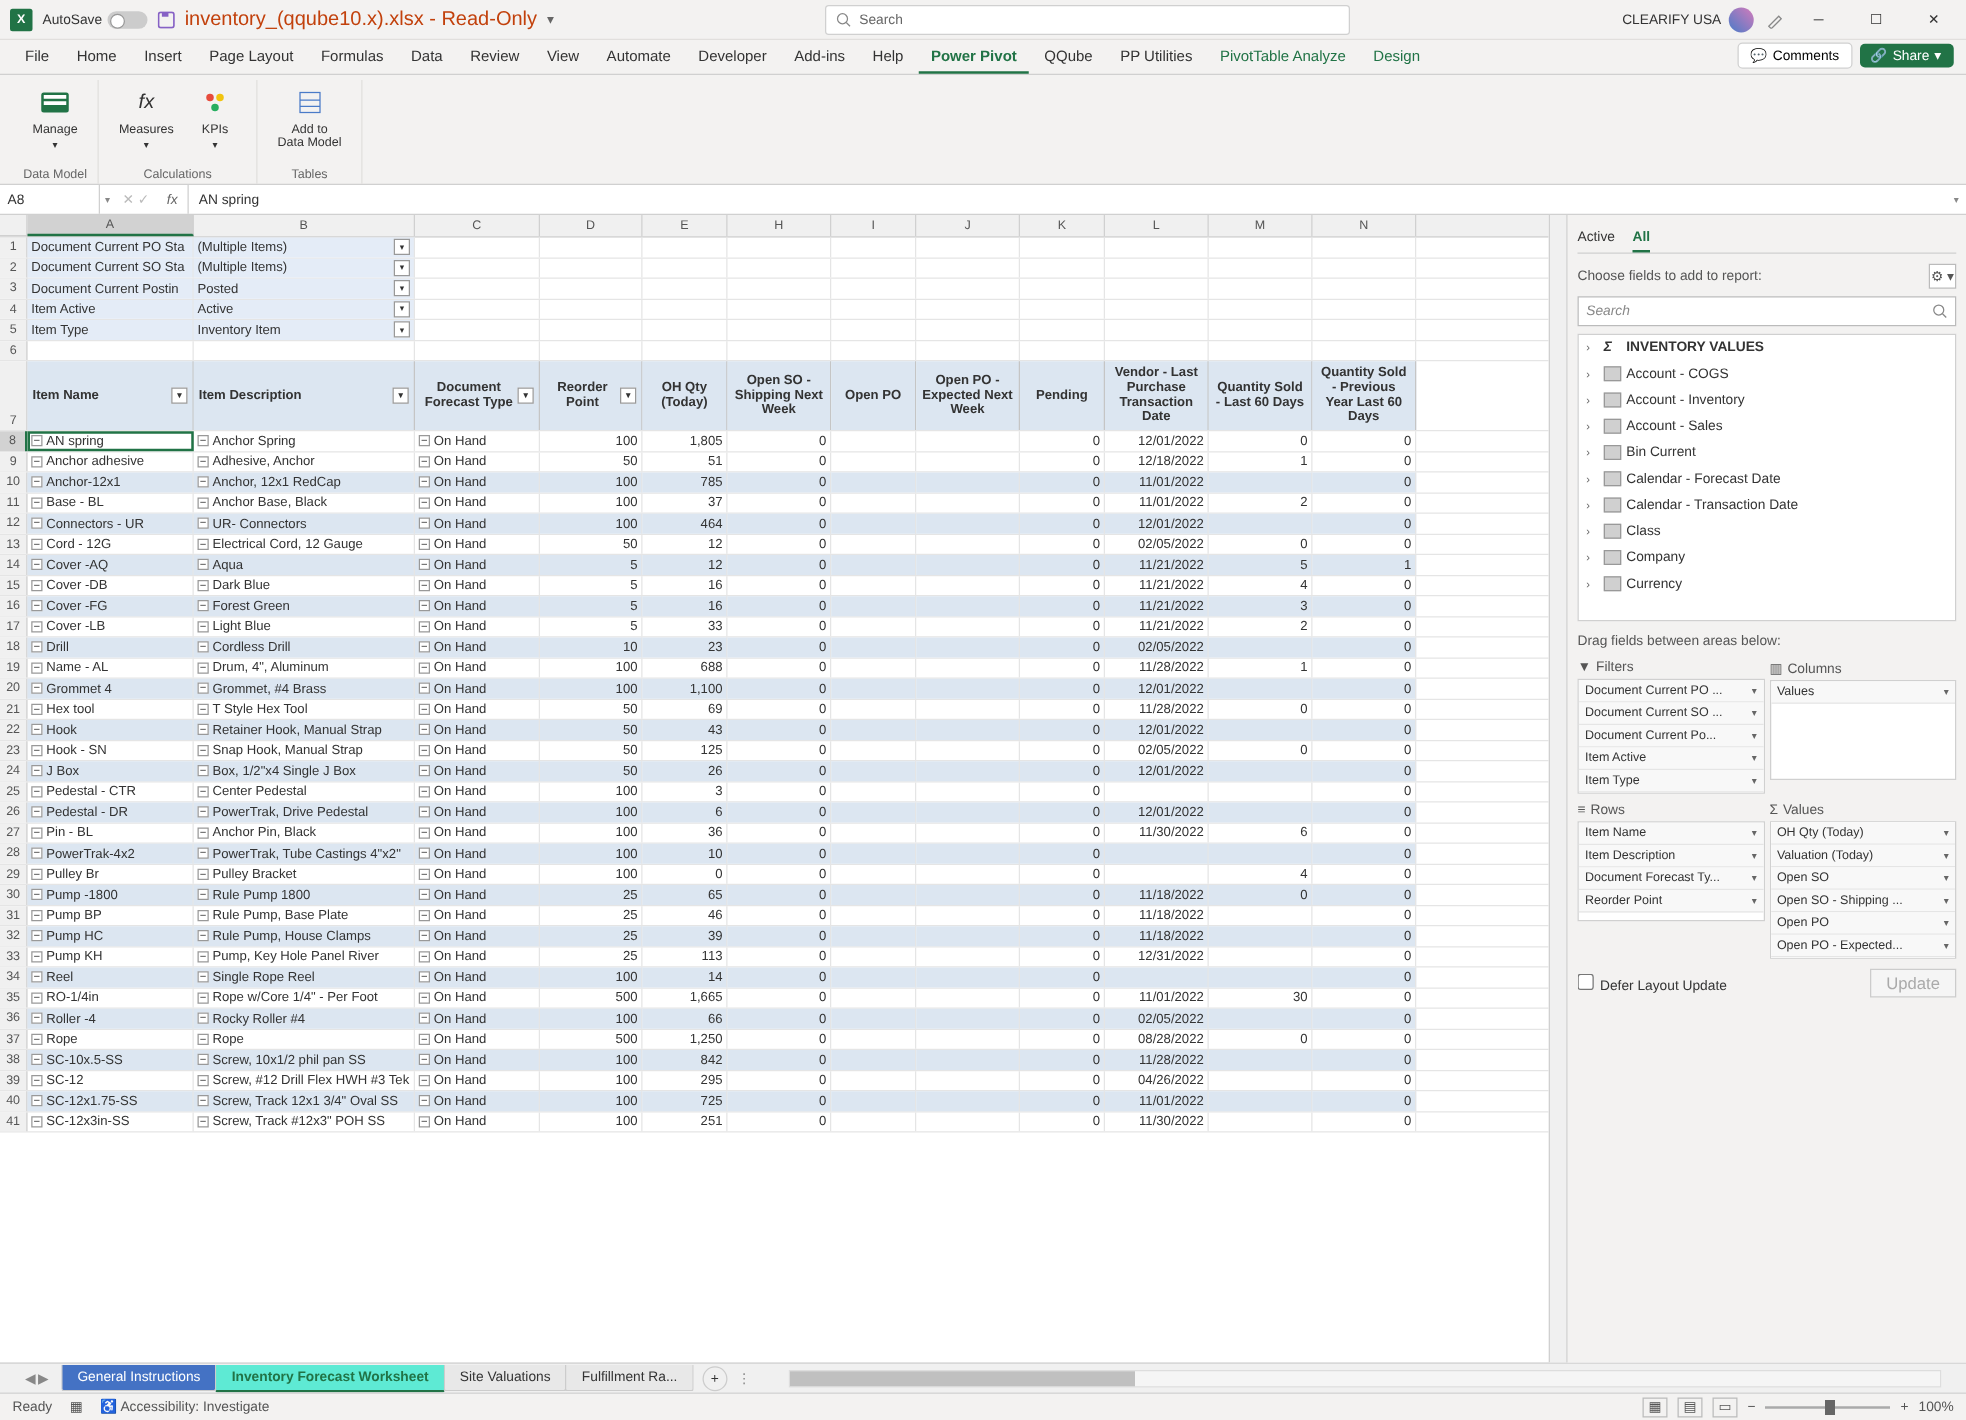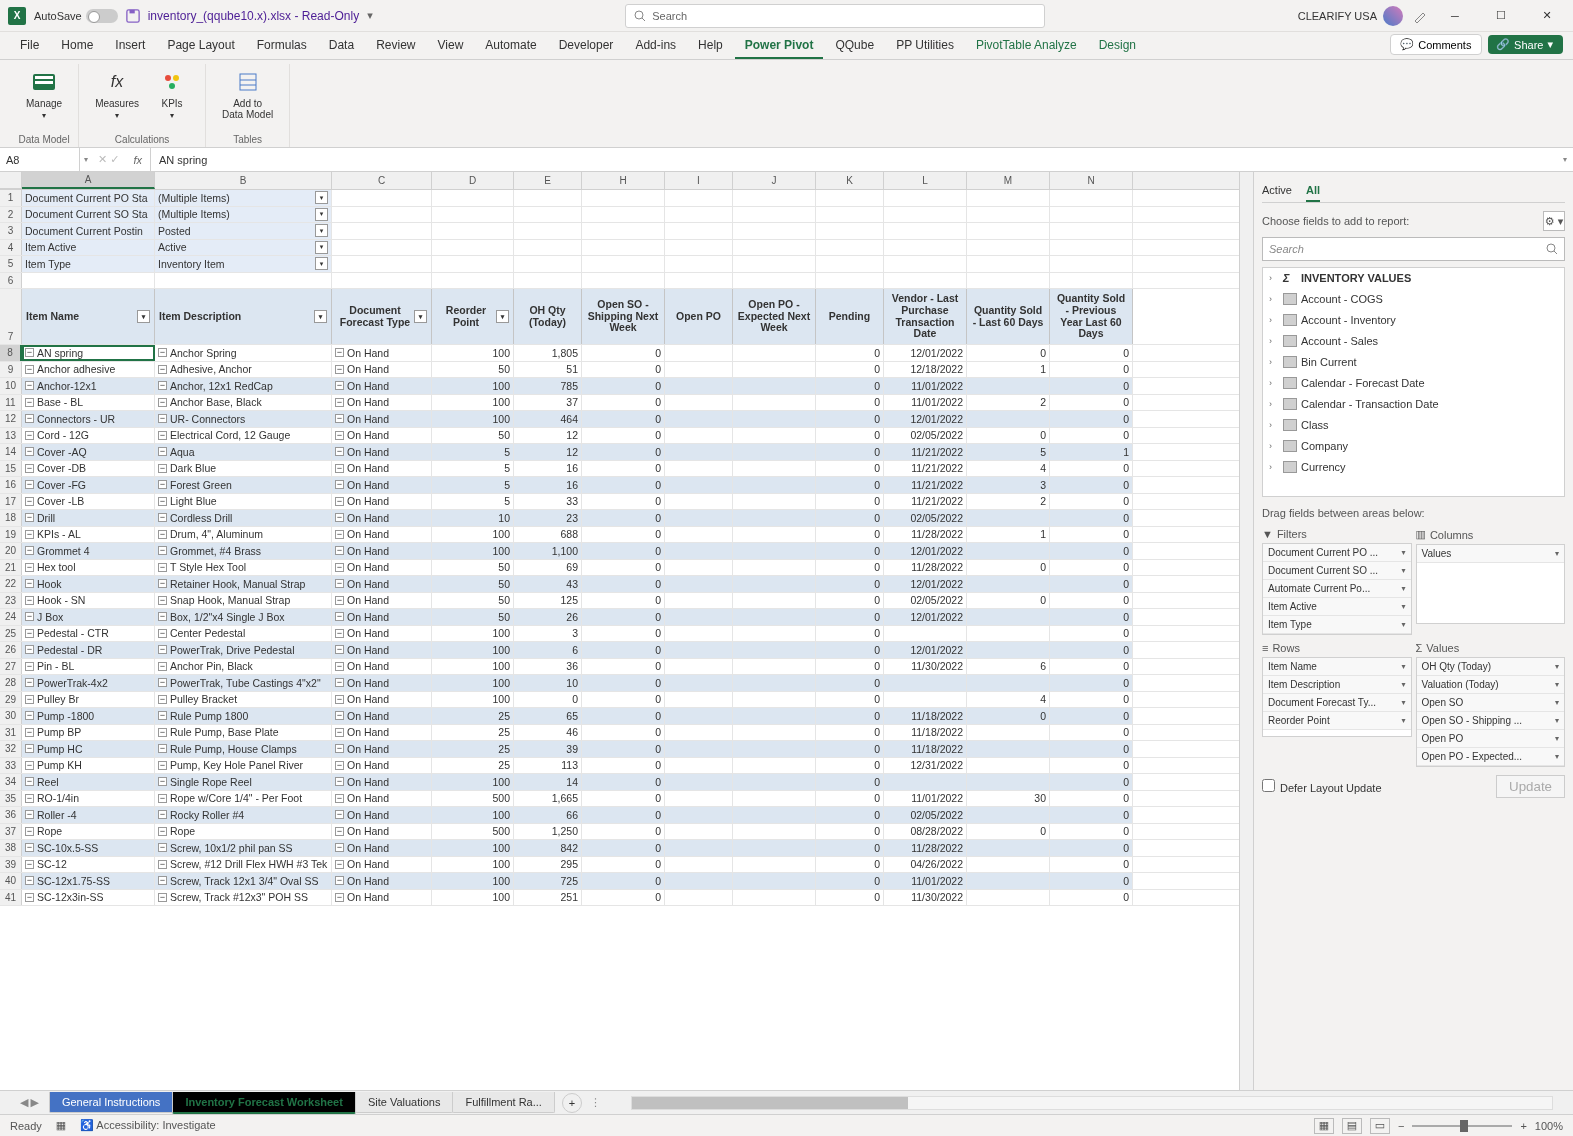--- a/index.html
+++ b/index.html
@@ -13,7 +13,7 @@
 .toggle { width: 32px; height: 14px; background: #ccc; border-radius: 7px; position: relative; }
 .toggle::after { content: ''; position: absolute; width: 10px; height: 10px; background: #fff; border-radius: 50%; top: 2px; left: 2px; border: 1px solid #999; }
 .save-icon { width: 14px; height: 14px; color: #8661c5; }
-.title-file { font-size: 12px; color: #4c1d95; }
+.title-file { font-size: 16px; color: #c2410c; }
 .title-center { flex: 1; display: flex; justify-content: center; }
 .search-box { width: 420px; height: 24px; background: #fff; border: 1px solid #d0d0d0; border-radius: 3px; display: flex; align-items: center; padding: 0 8px; gap: 6px; color: #666; }
 .title-right { display: flex; align-items: center; gap: 10px; }

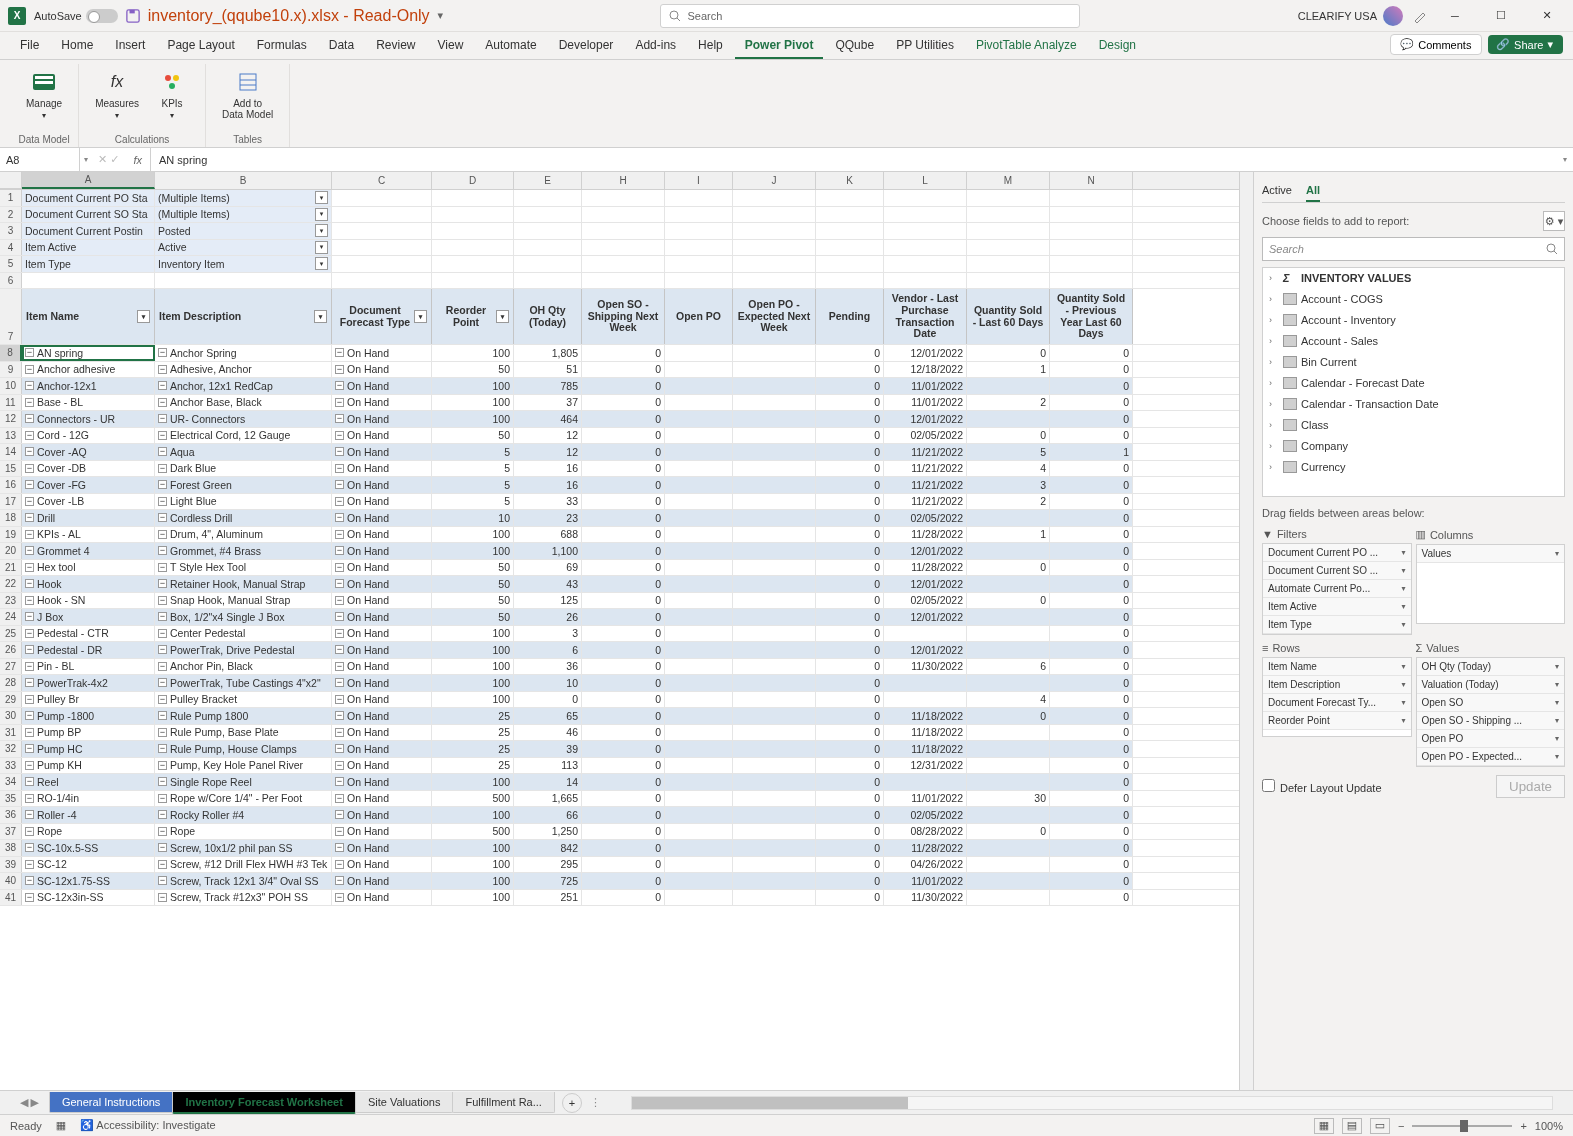--- a/index.html
+++ b/index.html
@@ -1026,7 +1026,7 @@
             <div class="row-header">19</div>
             <div class="cell " style="width: 133px;">
               <span class="collapse-btn">−</span>
-              <span>KPIs - AL</span>
+              <span>Name - AL</span>
             </div>
             <div class="cell " style="width: 177px;">
               <span class="collapse-btn">−</span>

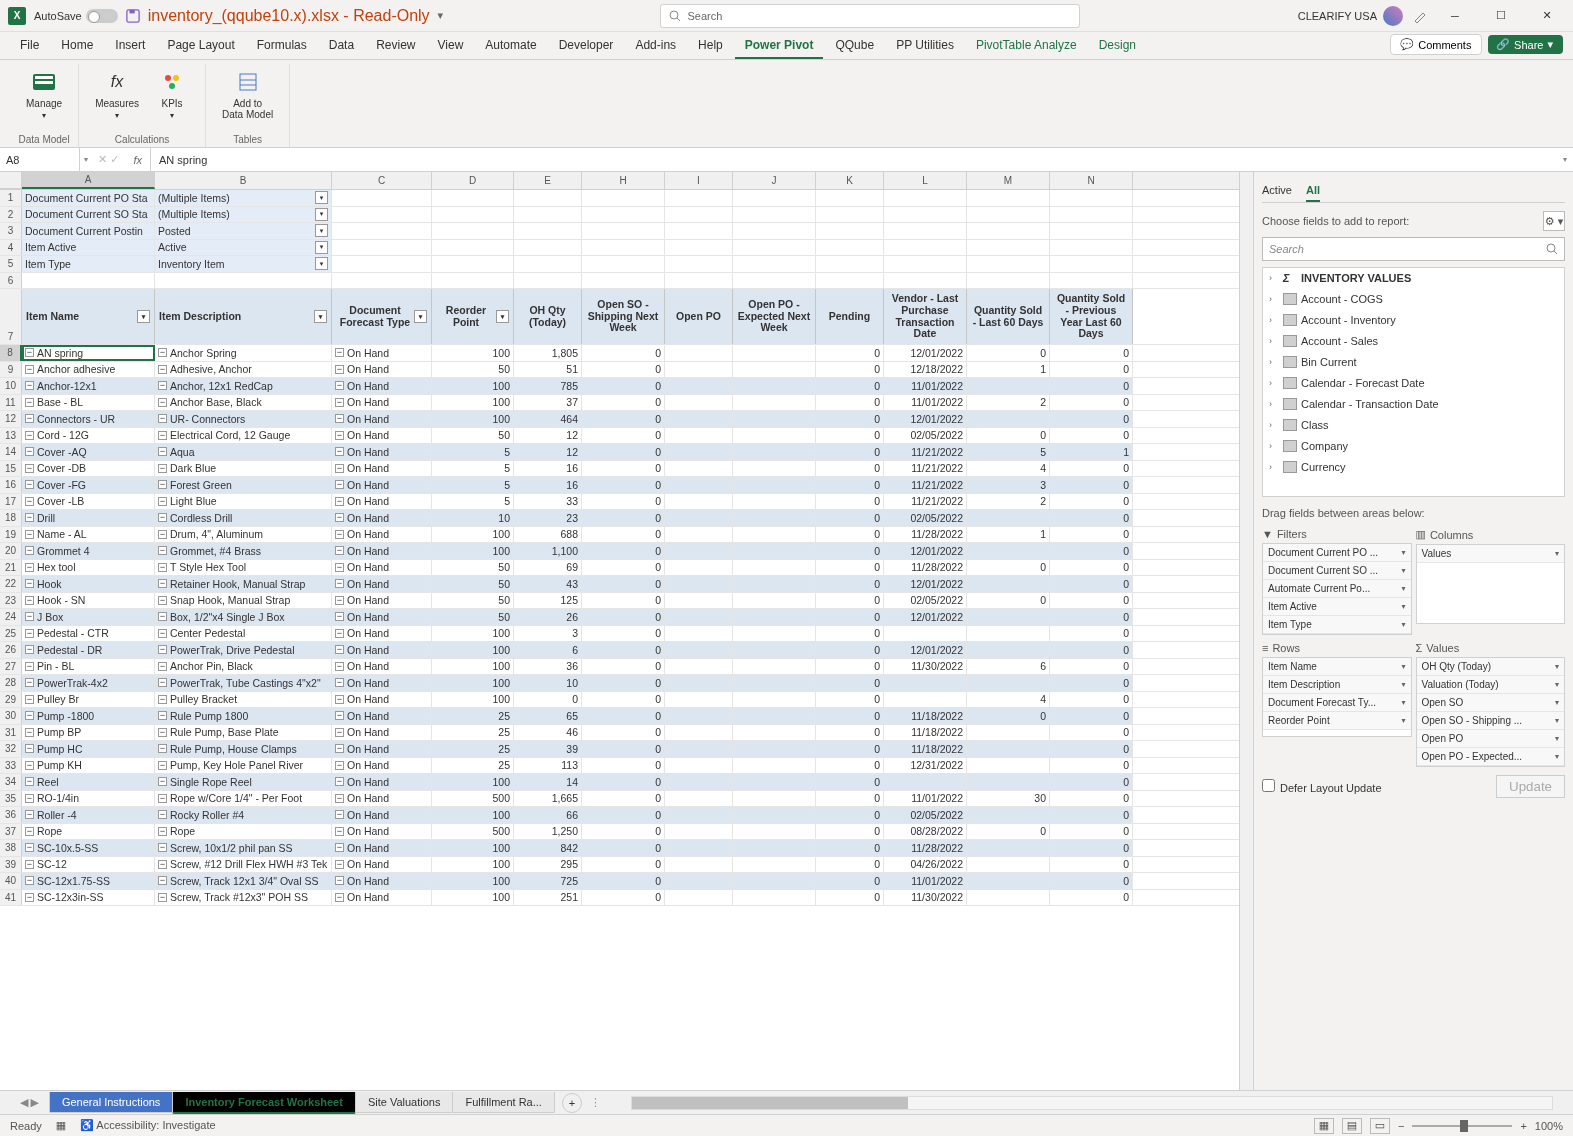--- a/index.html
+++ b/index.html
@@ -2078,7 +2078,7 @@
               <span class="caret">▾</span>
             </div>
             <div class="area-item">
-              <span>Automate Current Po...</span>
+              <span>Document Current Po...</span>
               <span class="caret">▾</span>
             </div>
             <div class="area-item">

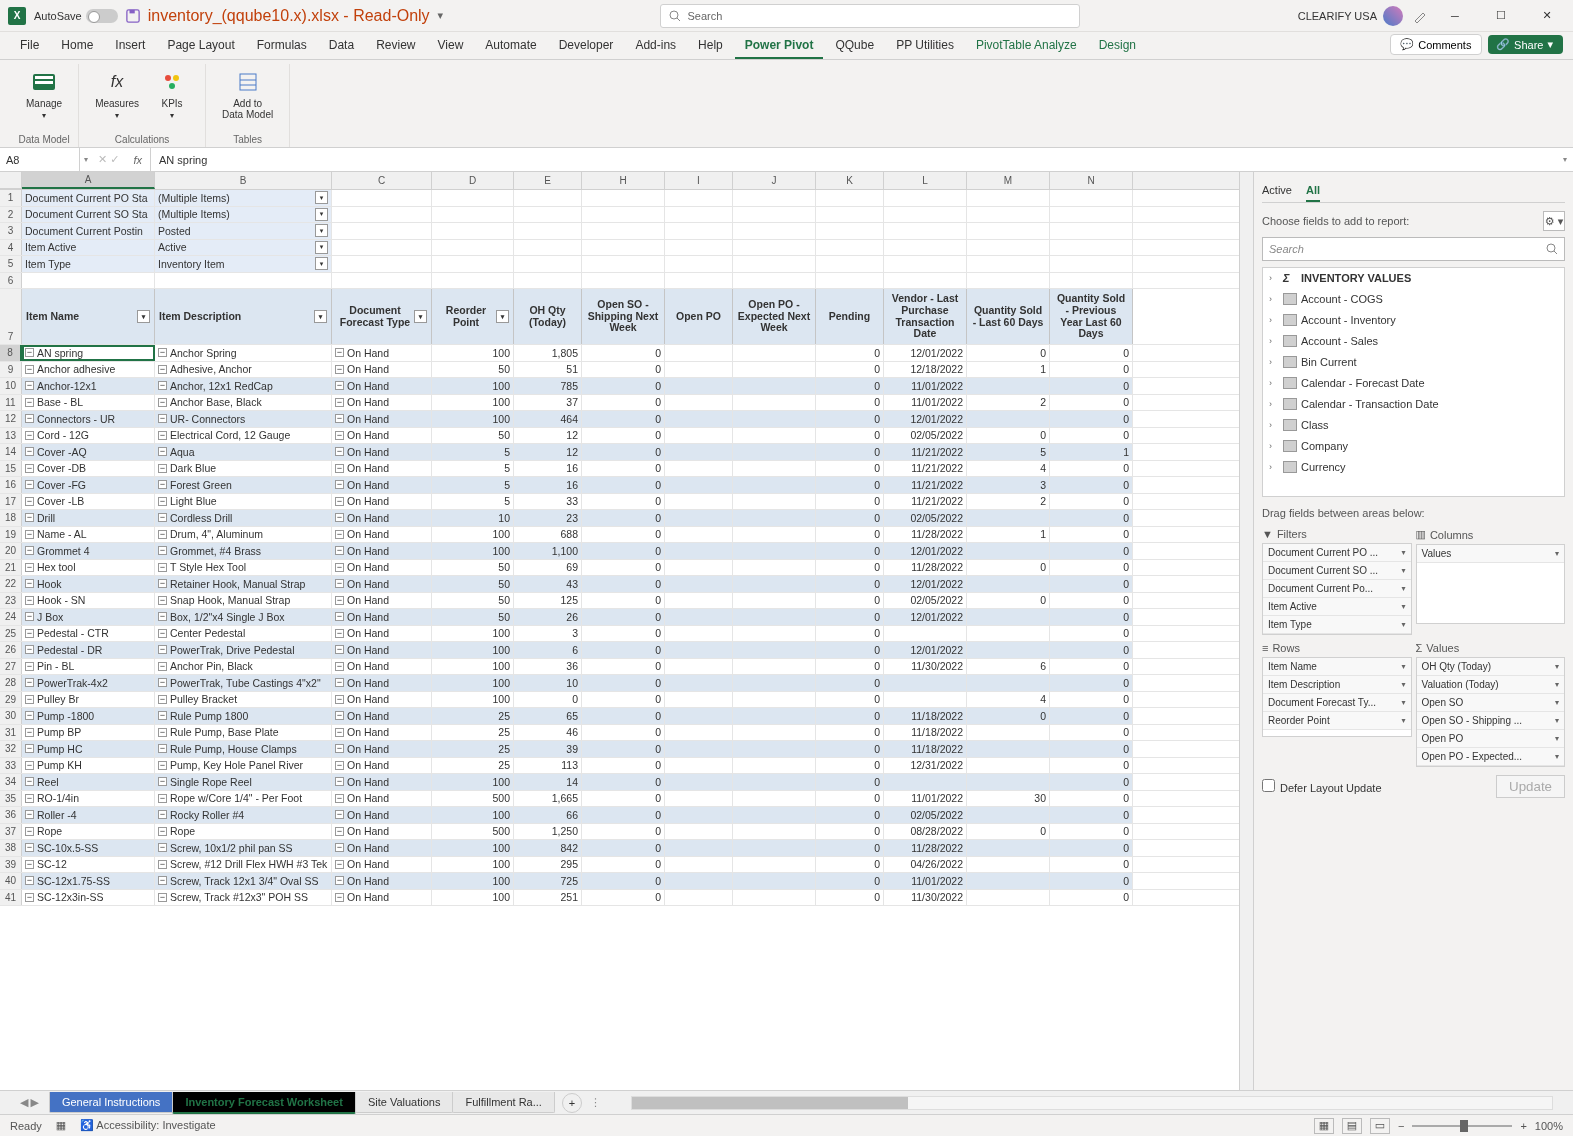--- a/index.html
+++ b/index.html
@@ -109,7 +109,7 @@
 .nav-arrows { display: flex; gap: 2px; padding-right: 10px; color: #888; }
 .sheet-tab { padding: 4px 12px; border: 1px solid #ccc; border-top: none; background: #fff; cursor: pointer; border-radius: 0 0 2px 2px; margin-right: -1px; }
 .sheet-tab.blue { background: #4472c4; color: #fff; }
-.sheet-tab.active { background: #000000; border-bottom: 2px solid #217346; font-weight: 600; color: #217346; }
+.sheet-tab.active { background: #5eead4; border-bottom: 2px solid #217346; font-weight: 600; color: #217346; }
 .sheet-tab.lite { background: #e8e8e8; }
 .add-sheet { width: 20px; height: 20px; border: 1px solid #ccc; border-radius: 50%; display: flex; align-items: center; justify-content: center; margin-left: 8px; cursor: pointer; }
 .hscroll { flex: 1; margin: 0 20px 0 30px; height: 14px; background: #f5f5f5; border: 1px solid #ddd; position: relative; }

